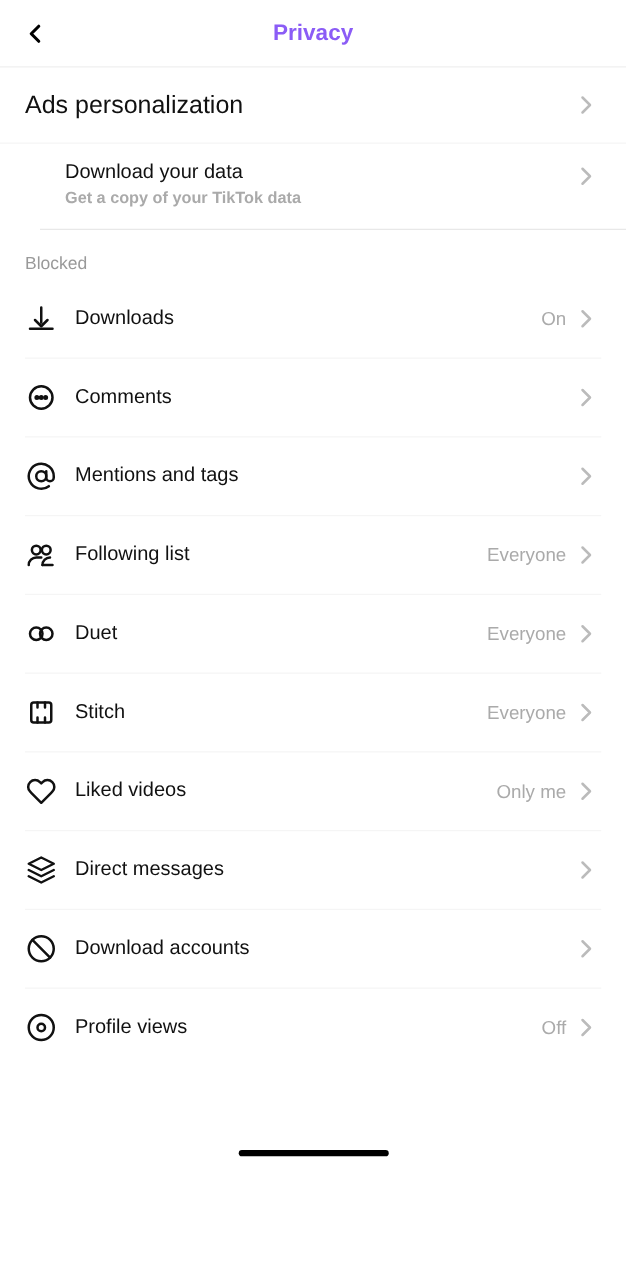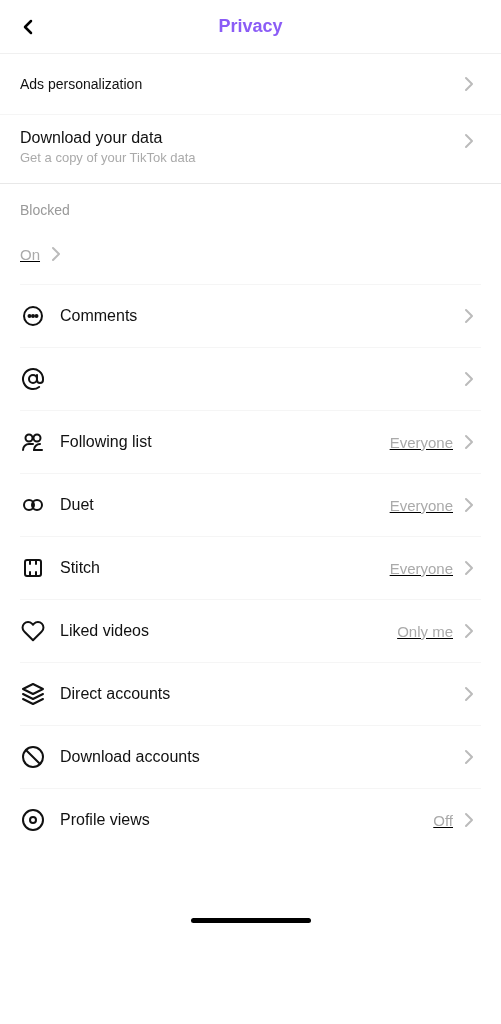--- a/index.html
+++ b/index.html
@@ -88,7 +88,7 @@
       cursor: pointer;
     }
     .ads-item-label {
-      font-size: 14px;
+      font-size: 20px;
       color: #111;
     }
     .download-item {

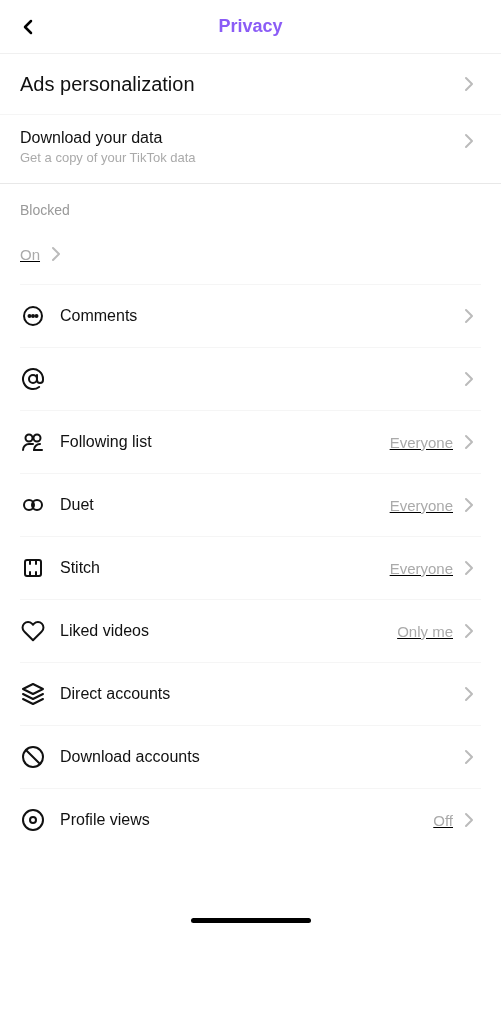--- a/index.html
+++ b/index.html
@@ -98,6 +98,7 @@
       display: flex;
       align-items: flex-start;
       justify-content: space-between;
+      margin-left: 32px;
     }
     .download-item-text {}
     .download-item-title {

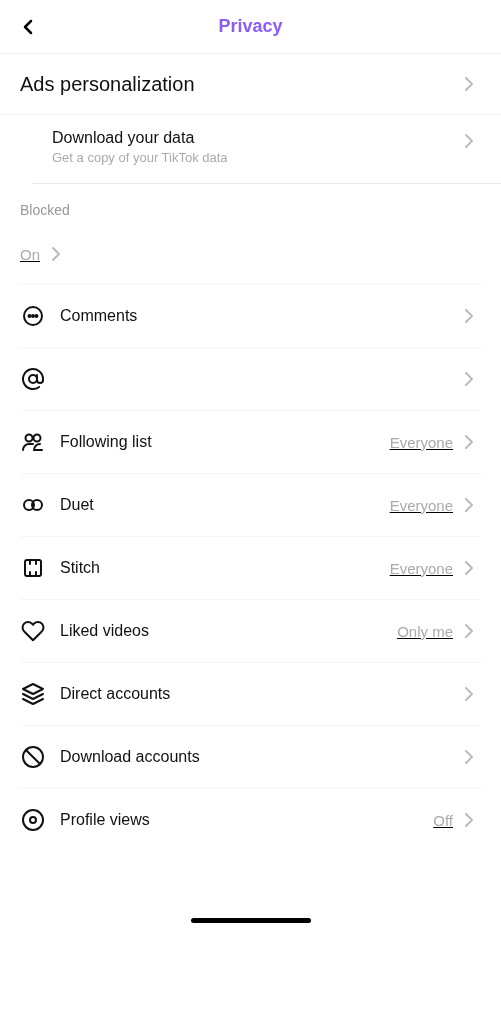--- a/index.html
+++ b/index.html
@@ -109,6 +109,7 @@
     .download-item-subtitle {
       font-size: 13px;
       color: #aaa;
+      font-weight: bold;
     }
     .home-indicator {
       display: flex;

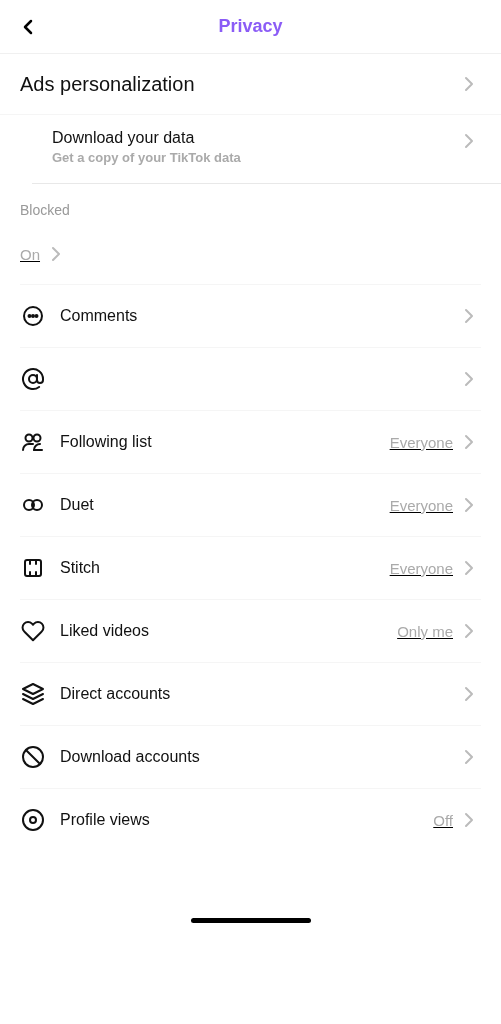--- a/index.html
+++ b/index.html
@@ -169,6 +169,15 @@
 <div class="section">
 
   <div class="menu-item">
+    <div class="menu-item-left">
+      <div class="menu-item-icon">
+        <svg viewBox="0 0 24 24" fill="none" stroke="#111" stroke-width="2" stroke-linecap="round" stroke-linejoin="round">
+          <path d="M12 3v12M7 13l5 5 5-5"></path>
+          <path d="M3 20h18"></path>
+        </svg>
+      </div>
+      <span class="menu-item-label">Downloads</span>
+    </div>
     <div class="menu-item-right">
       <span class="menu-item-value">On</span>
       <svg viewBox="0 0 24 24" fill="none" stroke="#bbb" stroke-width="2" stroke-linecap="round" stroke-linejoin="round">

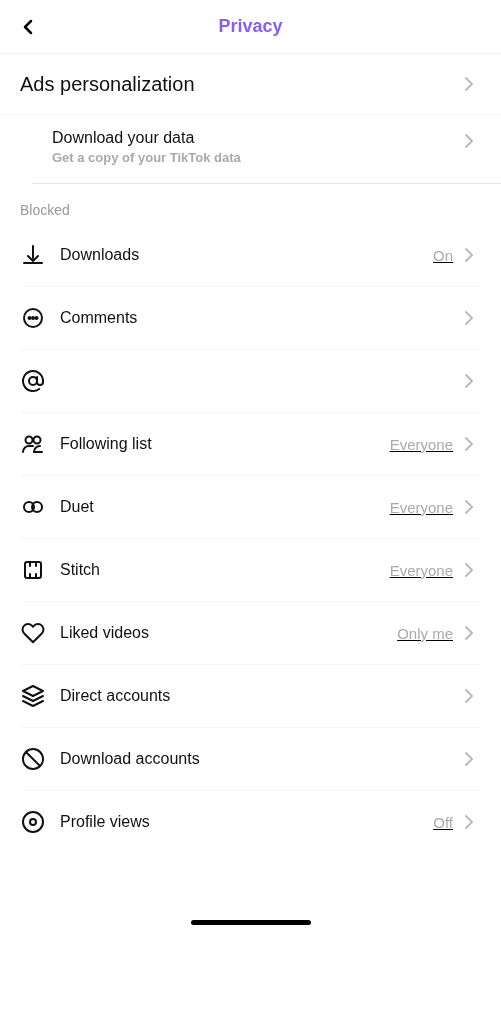--- a/index.html
+++ b/index.html
@@ -68,7 +68,6 @@
       display: flex;
       align-items: center;
       gap: 4px;
-      text-decoration: underline;
     }
     .menu-item-value {
       font-size: 15px;

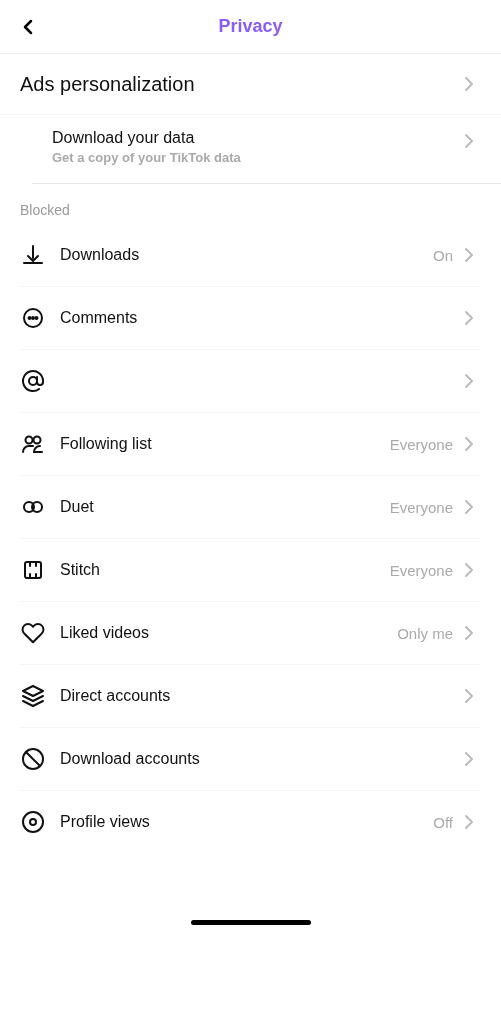--- a/index.html
+++ b/index.html
@@ -212,6 +212,7 @@
           <path d="M16 8v5a3 3 0 0 0 6 0v-1a10 10 0 1 0-3.92 7.94"></path>
         </svg>
       </div>
+      <span class="menu-item-label">Mentions and tags</span>
     </div>
     <div class="menu-item-right">
       <svg viewBox="0 0 24 24" fill="none" stroke="#bbb" stroke-width="2" stroke-linecap="round" stroke-linejoin="round">

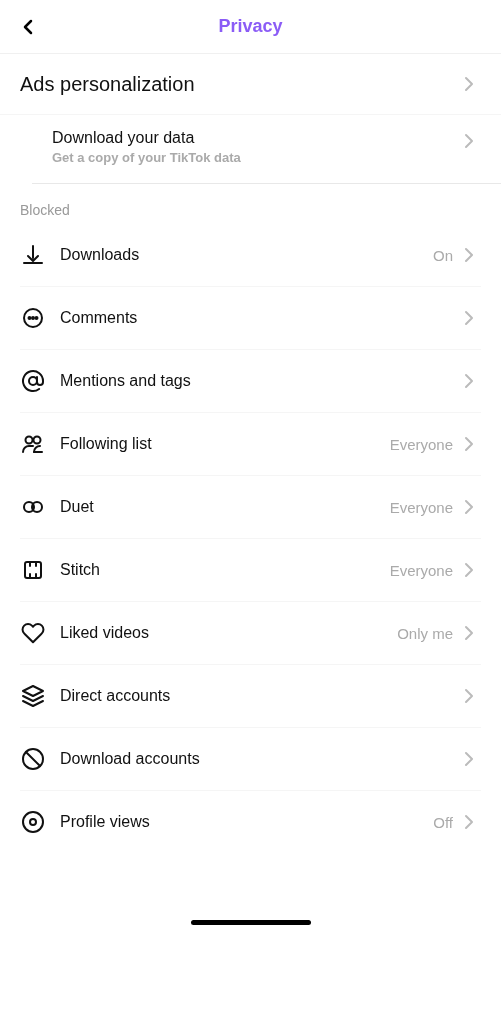--- a/index.html
+++ b/index.html
@@ -304,7 +304,7 @@
           <polyline points="2 12 12 17 22 12"></polyline>
         </svg>
       </div>
-      <span class="menu-item-label">Direct accounts</span>
+      <span class="menu-item-label">Direct messages</span>
     </div>
     <div class="menu-item-right">
       <svg viewBox="0 0 24 24" fill="none" stroke="#bbb" stroke-width="2" stroke-linecap="round" stroke-linejoin="round">

